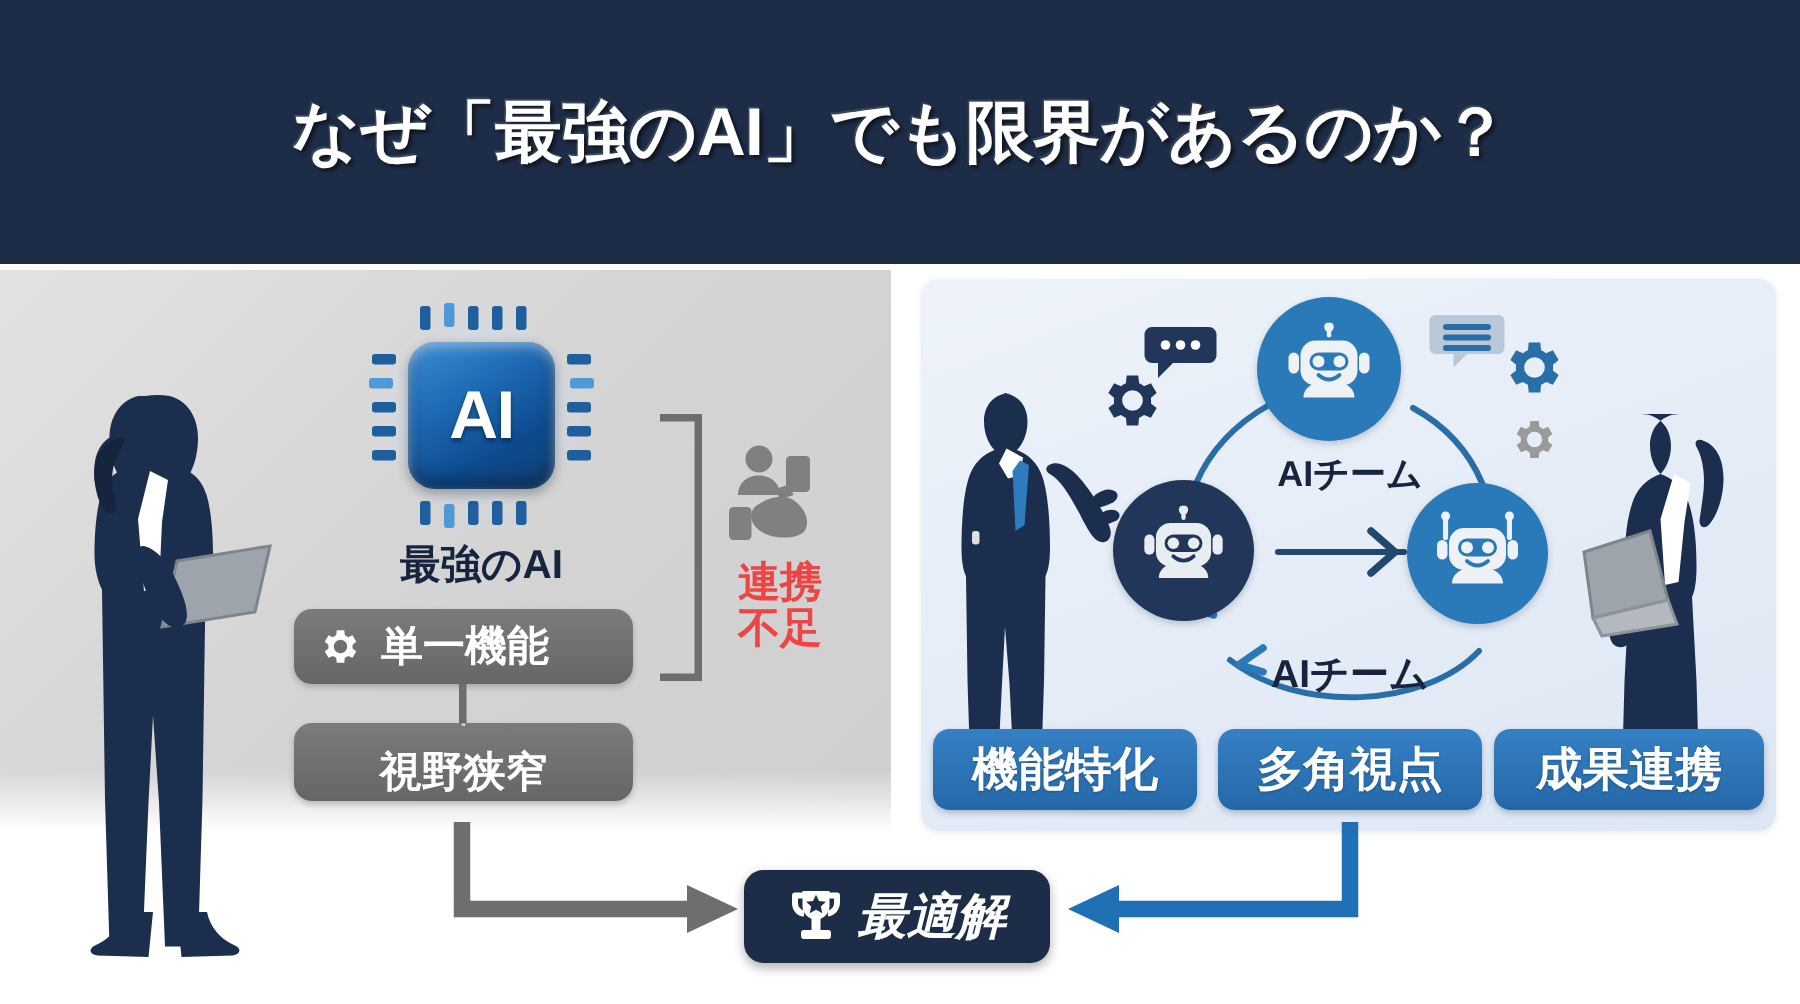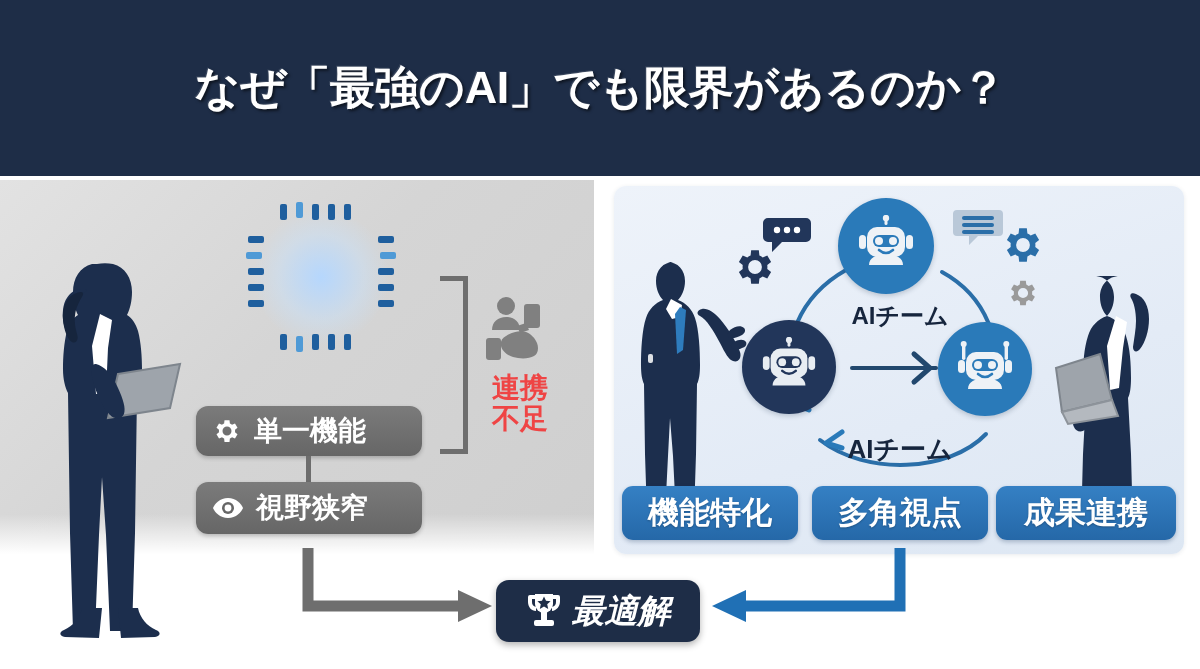--- a/index.html
+++ b/index.html
@@ -234,6 +234,9 @@
     <div class="pin h" style="left:132px; top:66px;"></div>
     <div class="pin h" style="left:132px; top:82px;"></div>
     <div class="pin h" style="left:132px; top:98px;"></div>
+    <div class="ai-chip">
+      <span>AI</span>
+    </div>
   </div>
 
 

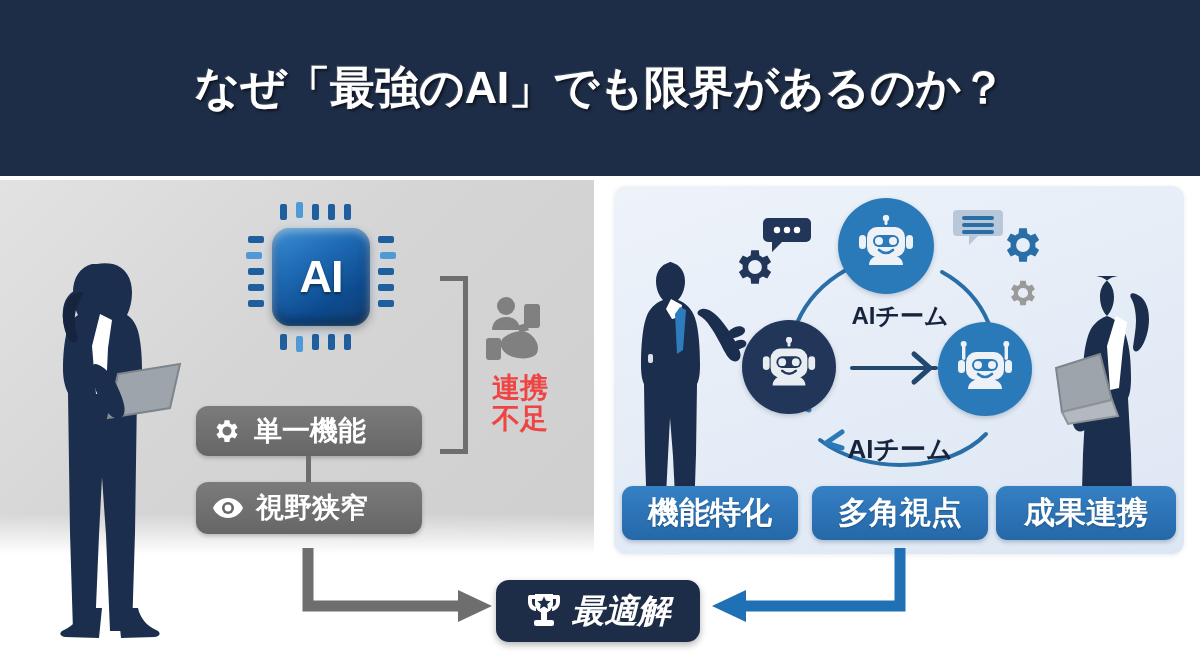--- a/index.html
+++ b/index.html
@@ -239,6 +239,7 @@
     </div>
   </div>
 
+  <div class="chip-label">最強のAI</div>
 
   <div class="gpill" id="gpill-1">
     <svg width="30" height="30" viewBox="0 0 24 24">

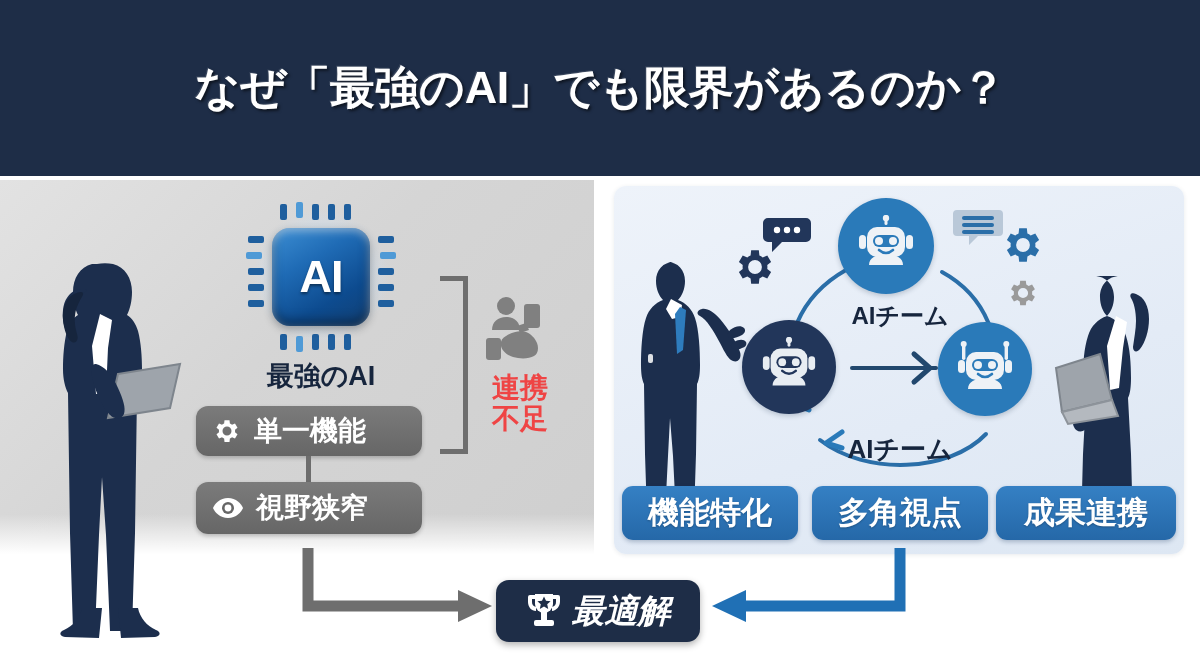--- a/index.html
+++ b/index.html
@@ -114,7 +114,7 @@
   }
   .gpill span.lbl { color:#fff; font-weight:700; font-size:28px; white-space:nowrap; }
   #gpill-1 { left:196px; top:406px; width:226px; height:50px; }
-  #gpill-2 { left:196px; top:482px; width:226px; height:52px; }
+  #gpill-2 { left:196px; top:482px; width:226px; height:52px;flex-direction:column; }
 
   .gpill-connector {
     position:absolute; left:306px; top:456px; width:5px; height:26px; background:#6d6d6d;

